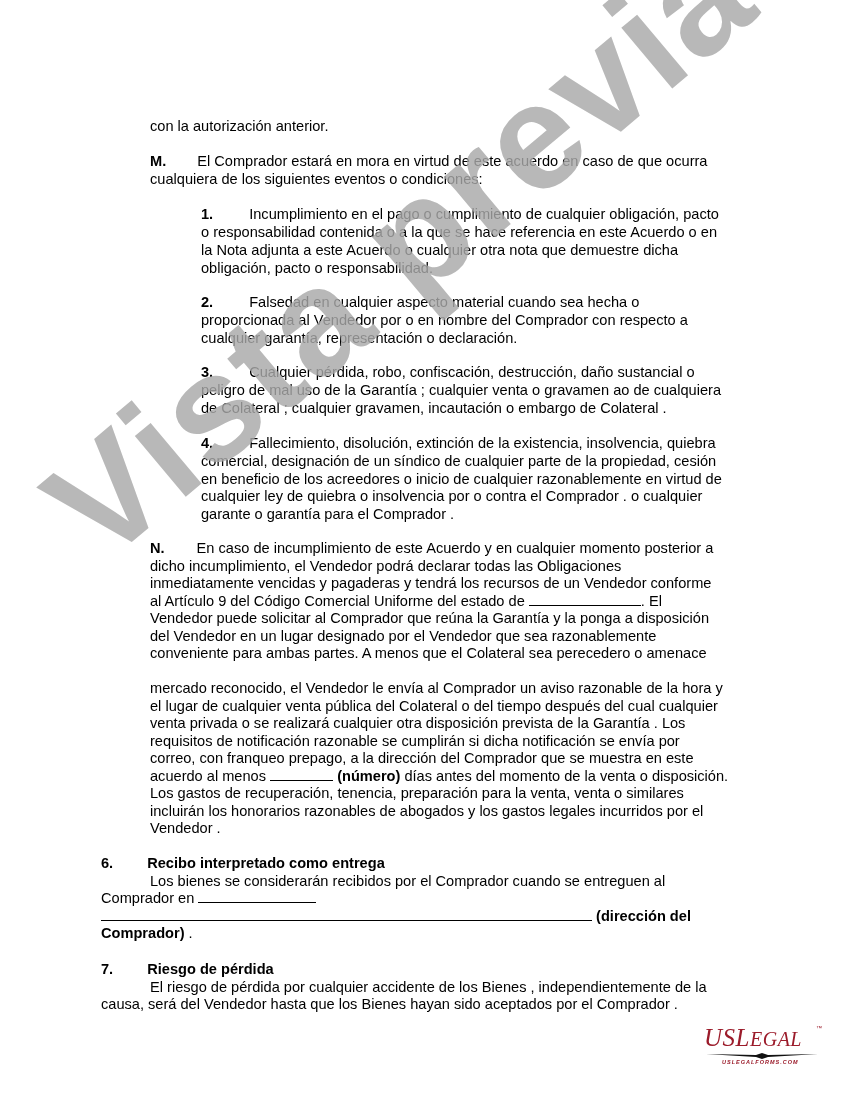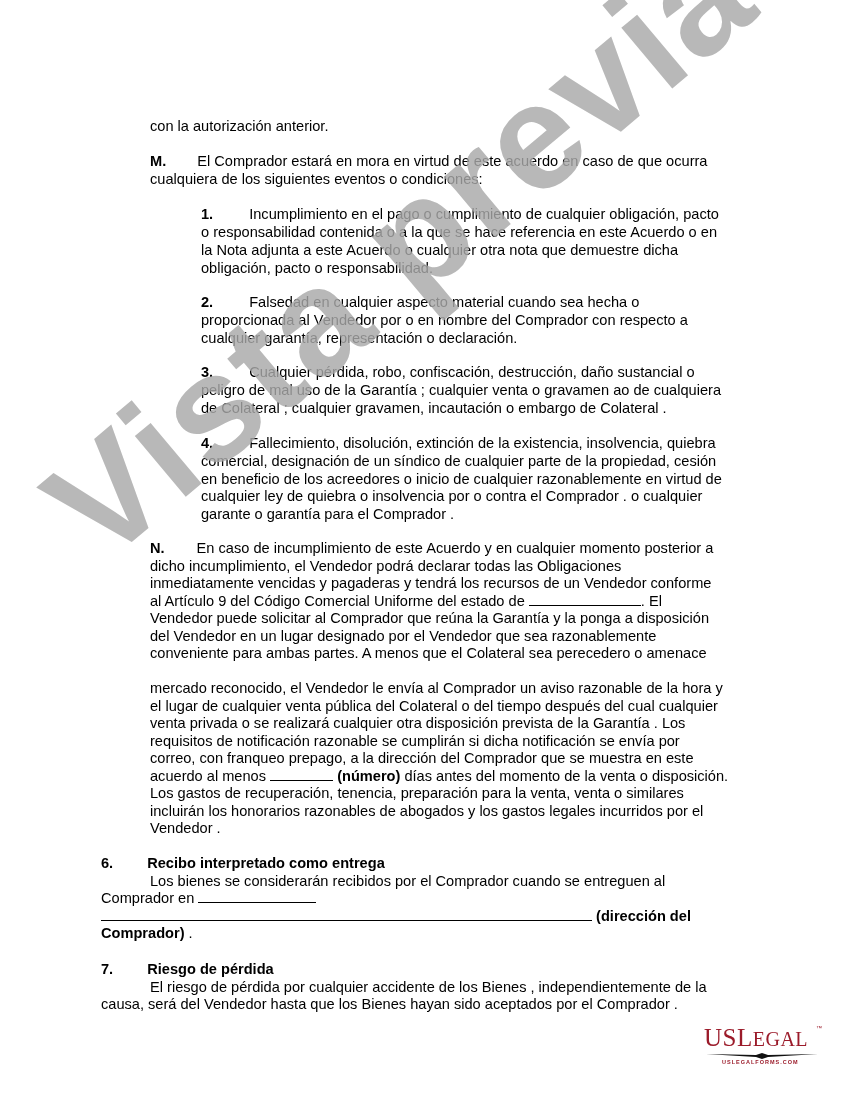--- a/index.html
+++ b/index.html
@@ -15,7 +15,7 @@
                font-weight: bold; font-size: 150px; color: #a9a9a9; opacity: 0.82;
                transform: rotate(-40deg); transform-origin: 0 0; white-space: nowrap;
                pointer-events: none; letter-spacing: 2px; line-height: 1; }
-  .logo { position: absolute; left: 704px; top: 1024px; width: 120px; height: 45px; }
+  .logo { position: absolute; left: 704px; top: 1024px; width: 120px; height: 45px; font-style: italic; }
   .logo-text { position: absolute; left: 0; top: 0; font-family: "Liberation Serif", serif;
                font-size: 25px; color: #9b1b2a; letter-spacing: 0.5px; line-height: 28px; }
   .logo-text .sm { font-size: 20px; }

